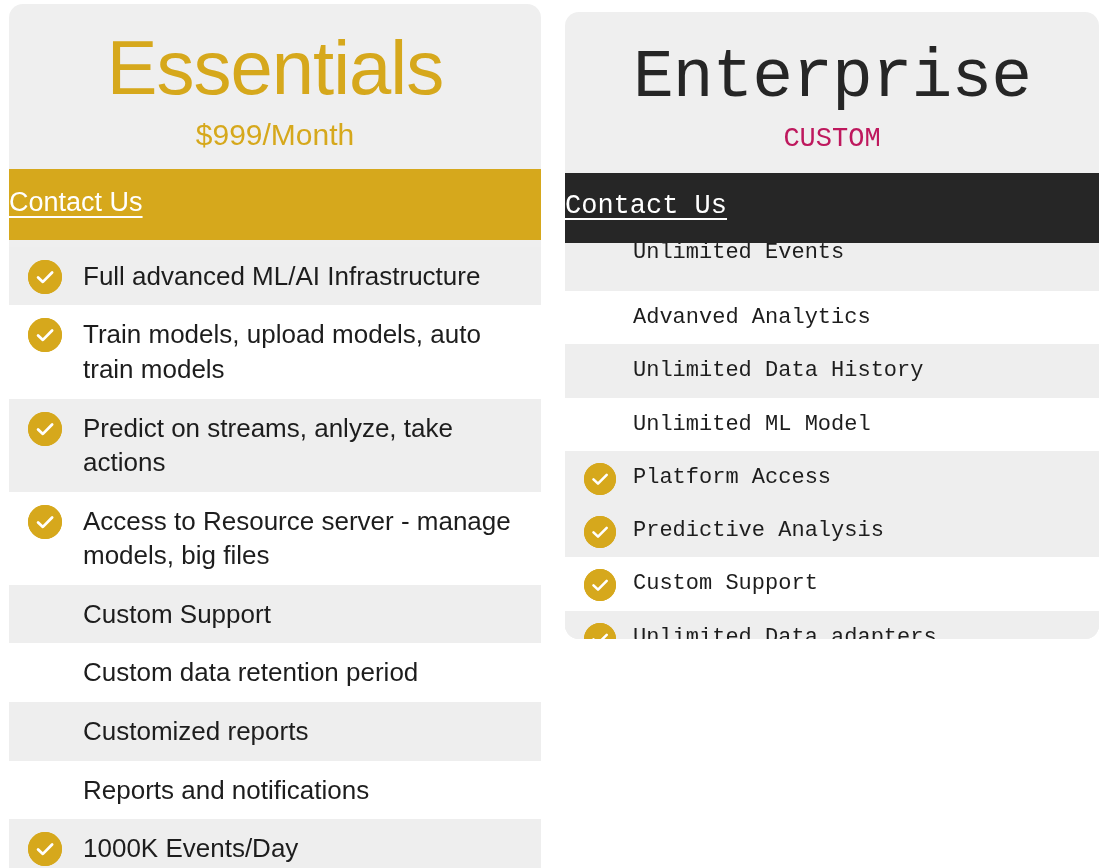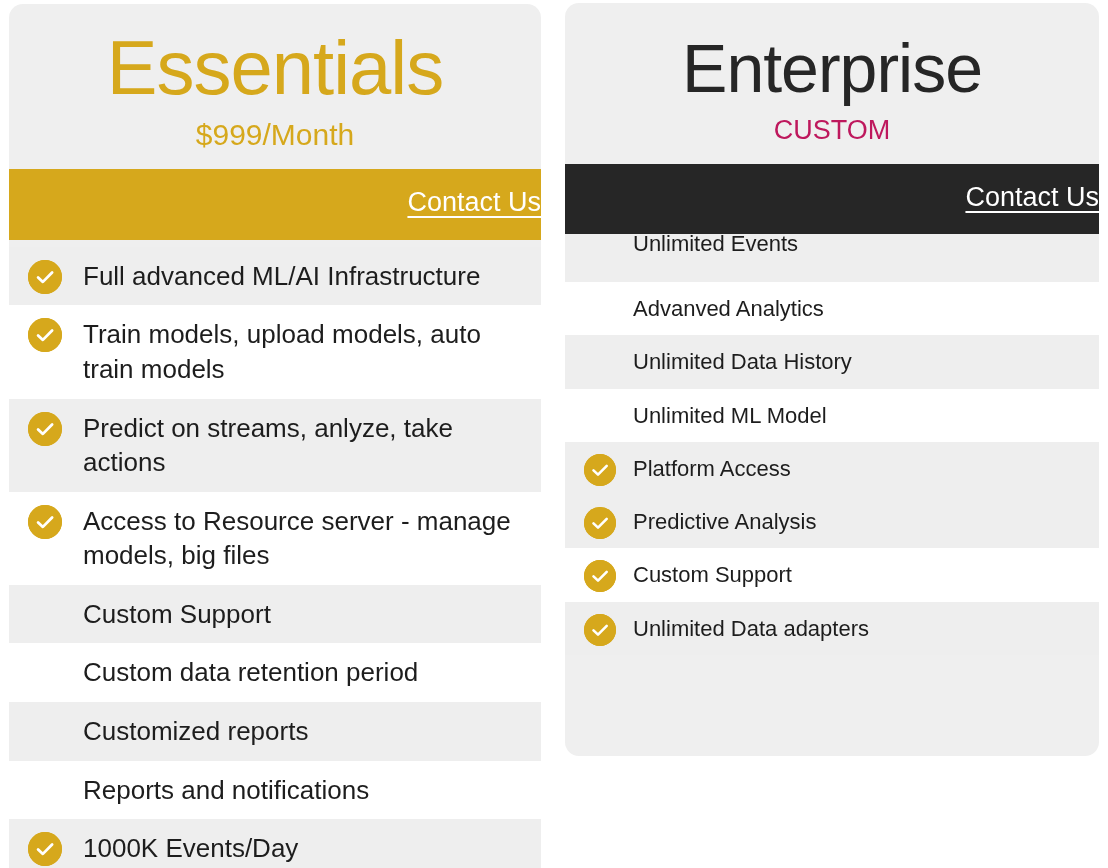--- a/index.html
+++ b/index.html
@@ -36,9 +36,10 @@
 
   #card-enterprise {
     left: 565px;
-    top: 3px;
+    top: 12px;
     width: 534px;
-    height: 753px;
+    height: 627px;
+    font-family: Liberation Mono, monospace;
   }
 
   

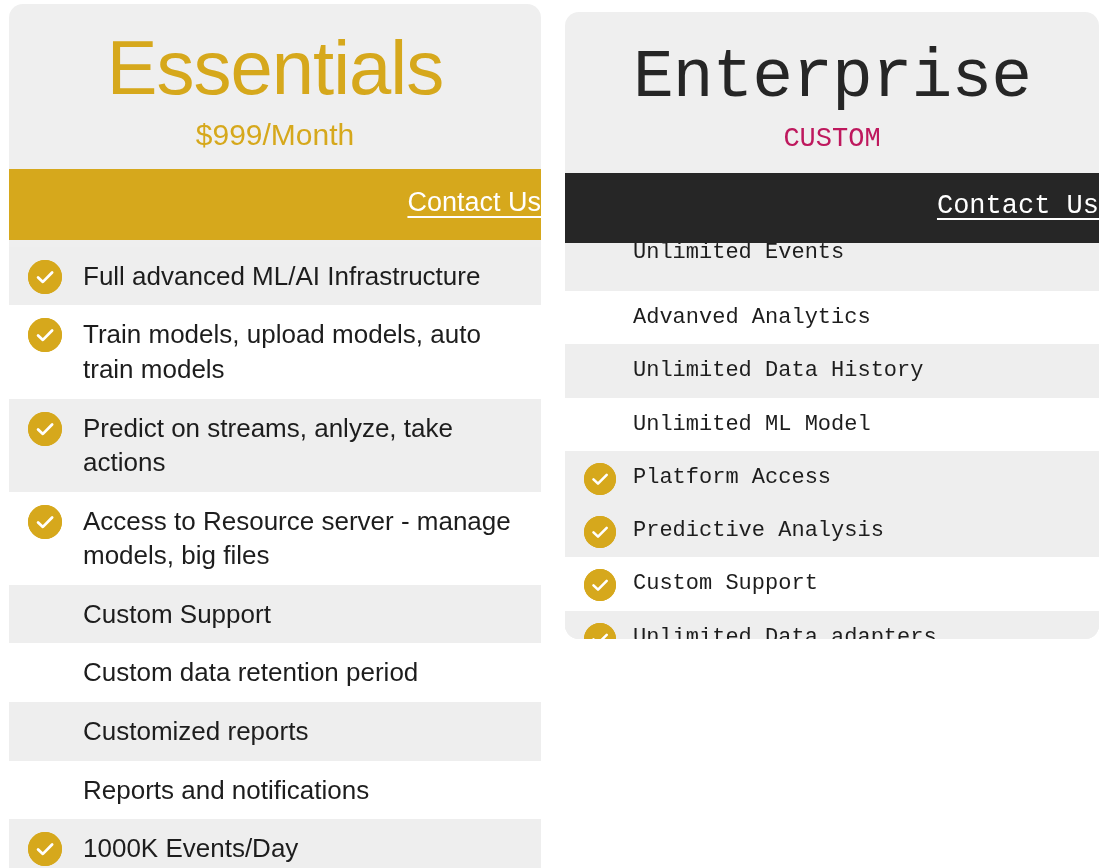--- a/index.html
+++ b/index.html
@@ -93,7 +93,7 @@
     width: 100%;
     border: 0;
     box-sizing: border-box;
-    text-align: right;
+    text-align: left;
     cursor: pointer;
     font-family: inherit;
     font-size: 27px;

